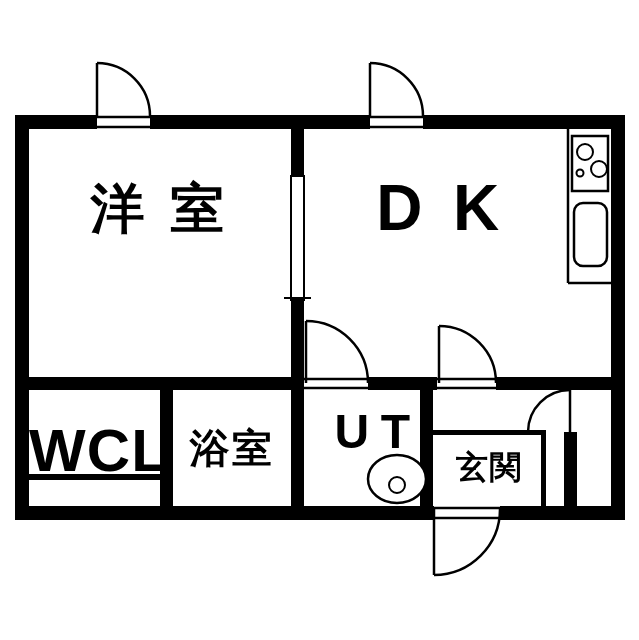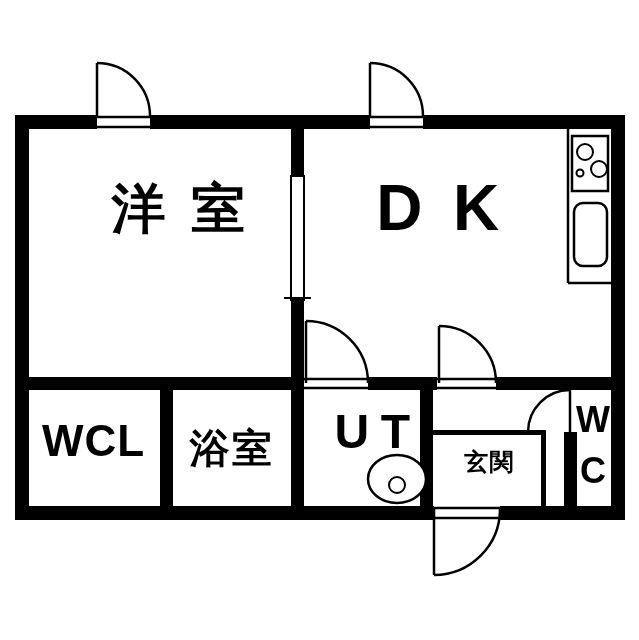--- a/index.html
+++ b/index.html
@@ -31,7 +31,7 @@
   }
   .room-2line { line-height: 70px; }
   .room-2line .l1, .room-2line .l2 { display: block; }
-  .lbl-western { left: 29px;  top: 173px; width: 262px; font-size: 54px; letter-spacing: 0.10em; padding-left: 21px; }
+  .lbl-western { left: 29px;  top: 173px; width: 262px; font-size: 54px; letter-spacing: 0.10em; }
   .lbl-dk      { left: 310px; top: 173px; width: 262px; font-size: 64px; letter-spacing: 0.10em; }
   .lbl-wcl     { left: 29px;  top: 416px; width: 129px; font-size: 44px; letter-spacing: 0.02em; }
   .lbl-bath    { left: 173px; top: 421px; width: 118px; font-size: 40px; letter-spacing: 0.06em; }

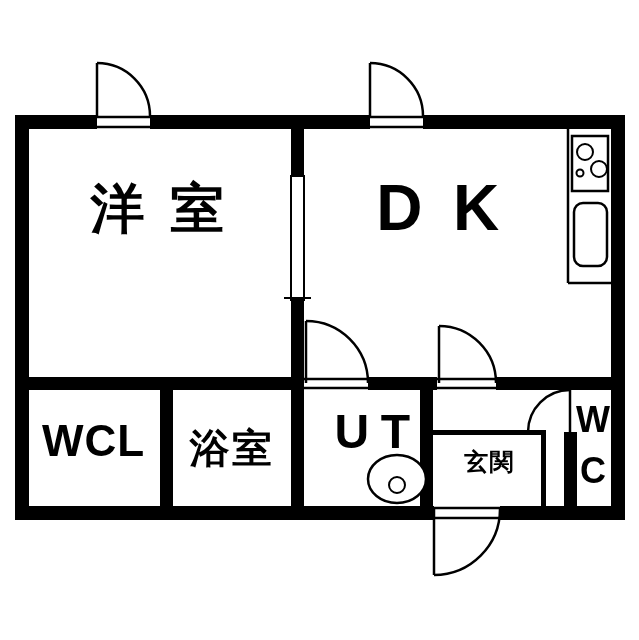--- a/index.html
+++ b/index.html
@@ -33,7 +33,7 @@
   .room-2line .l1, .room-2line .l2 { display: block; }
   .lbl-western { left: 29px;  top: 173px; width: 262px; font-size: 54px; letter-spacing: 0.10em; }
   .lbl-dk      { left: 310px; top: 173px; width: 262px; font-size: 64px; letter-spacing: 0.10em; }
-  .lbl-wcl     { left: 29px;  top: 416px; width: 129px; font-size: 44px; letter-spacing: 0.02em; }
+  .lbl-wcl     { left: 29px;  top: 416px; width: 129px; font-size: 60px; letter-spacing: 0.02em; text-decoration: underline; }
   .lbl-bath    { left: 173px; top: 421px; width: 118px; font-size: 40px; letter-spacing: 0.06em; }
   .lbl-ut      { left: 320px; top: 404px; width: 116px; font-size: 48px; letter-spacing: 0.24em; }
   .lbl-genkan  { left: 438px; top: 446px; width: 103px; font-size: 24px; letter-spacing: 0.05em; }

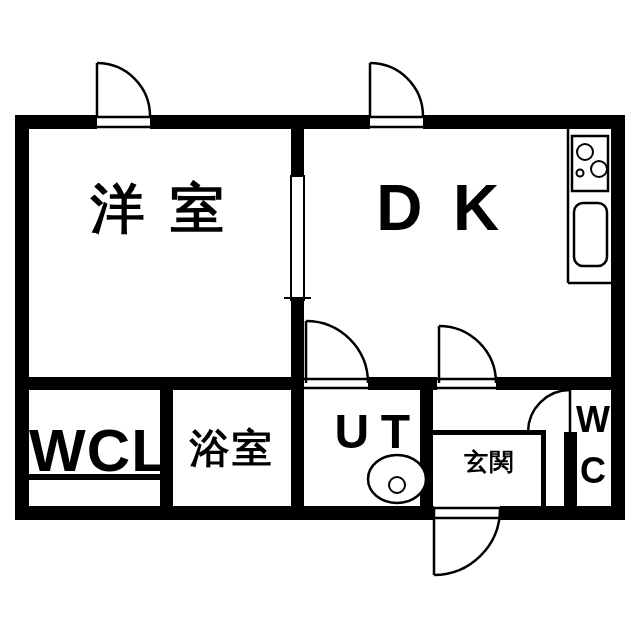--- a/index.html
+++ b/index.html
@@ -146,7 +146,6 @@
 
   <div class="label lbl-genkan">玄関</div>
 
-  <div class="label lbl-wc">WC</div>
 
 </div>
 

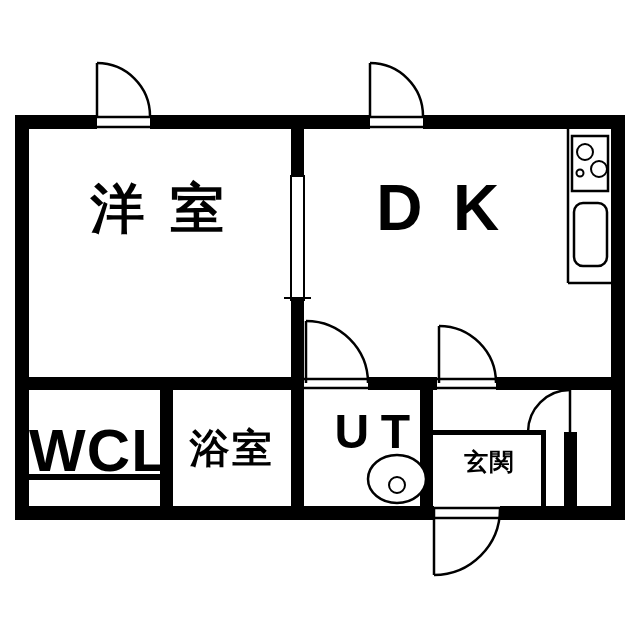--- a/index.html
+++ b/index.html
@@ -36,7 +36,7 @@
   .lbl-wcl     { left: 29px;  top: 416px; width: 129px; font-size: 60px; letter-spacing: 0.02em; text-decoration: underline; }
   .lbl-bath    { left: 173px; top: 421px; width: 118px; font-size: 40px; letter-spacing: 0.06em; }
   .lbl-ut      { left: 320px; top: 404px; width: 116px; font-size: 48px; letter-spacing: 0.24em; }
-  .lbl-genkan  { left: 438px; top: 446px; width: 103px; font-size: 24px; letter-spacing: 0.05em; }
+  .lbl-genkan  { left: 438px; top: 446px; width: 103px; font-size: 32px; letter-spacing: 0.05em; }
   .lbl-wc      { left: 574px; top: 394px; width: 38px;  font-size: 36px;
                  white-space: normal; word-break: break-all; line-height: 1.42; }
 </style>

